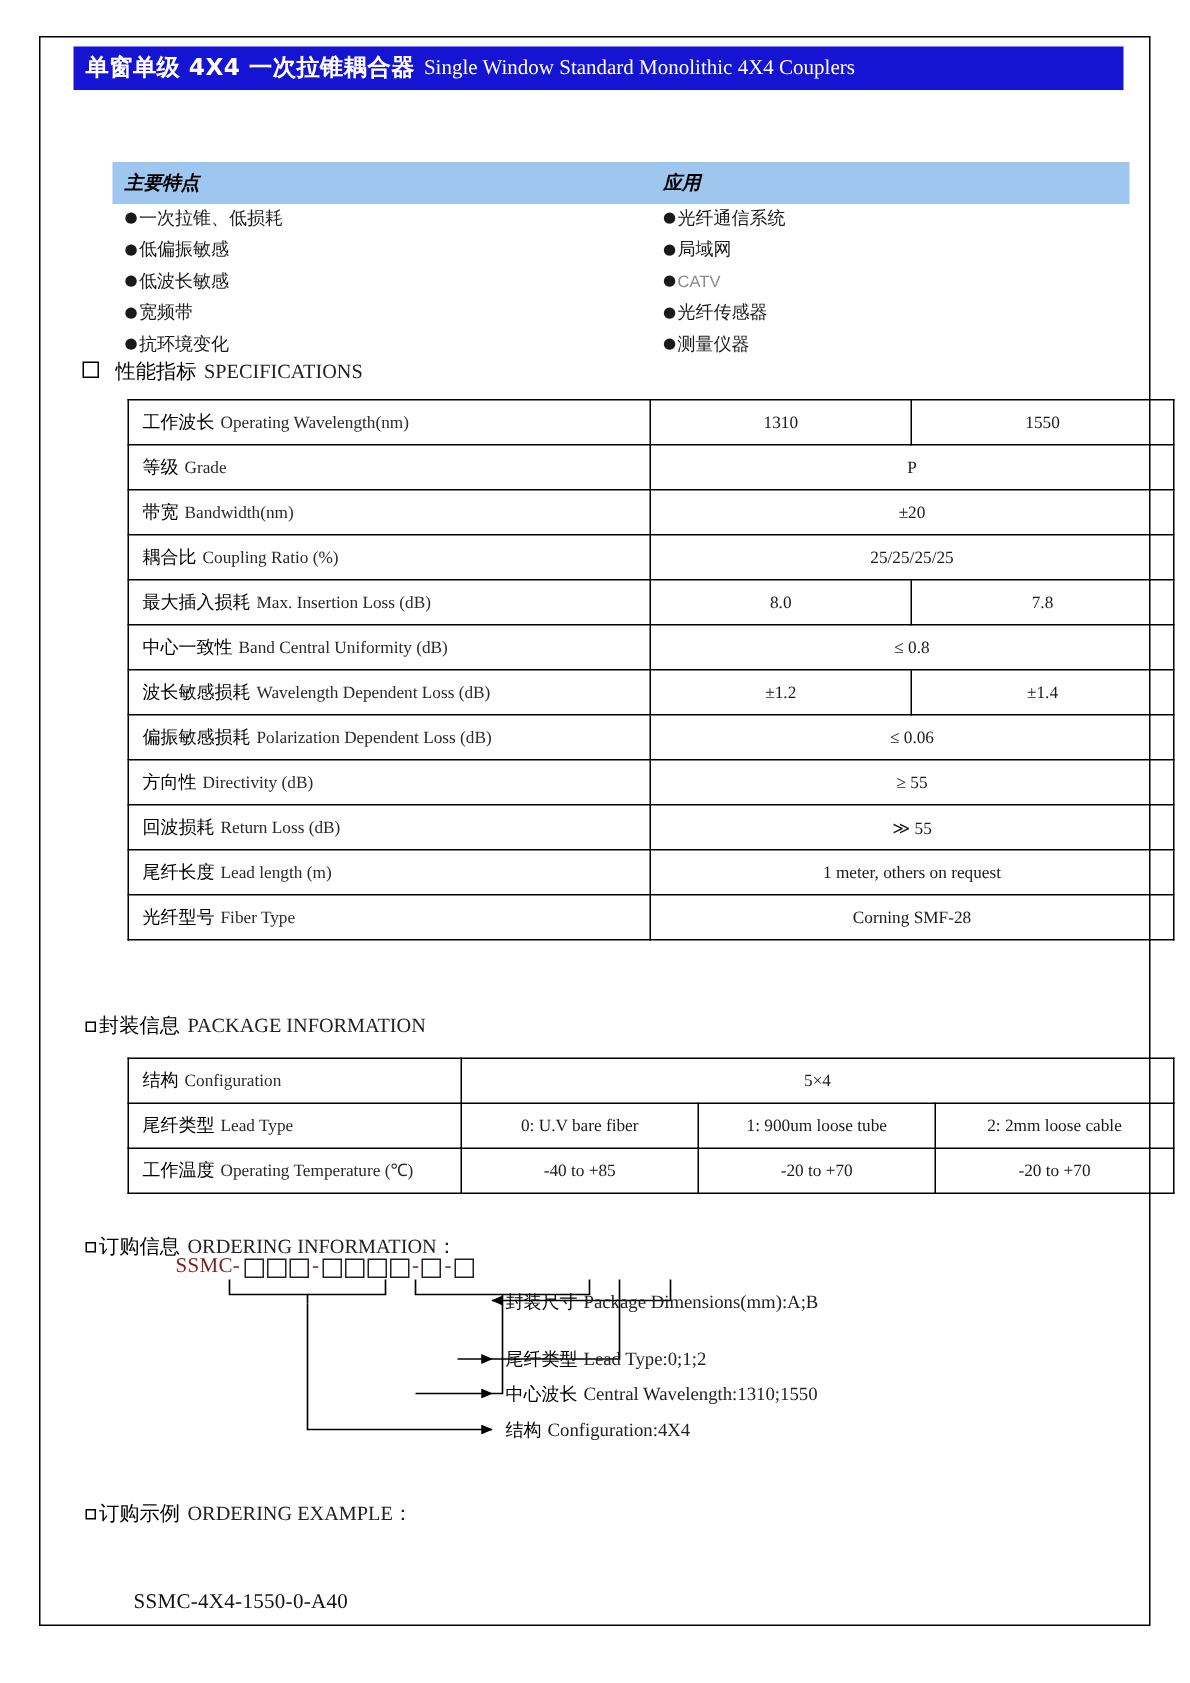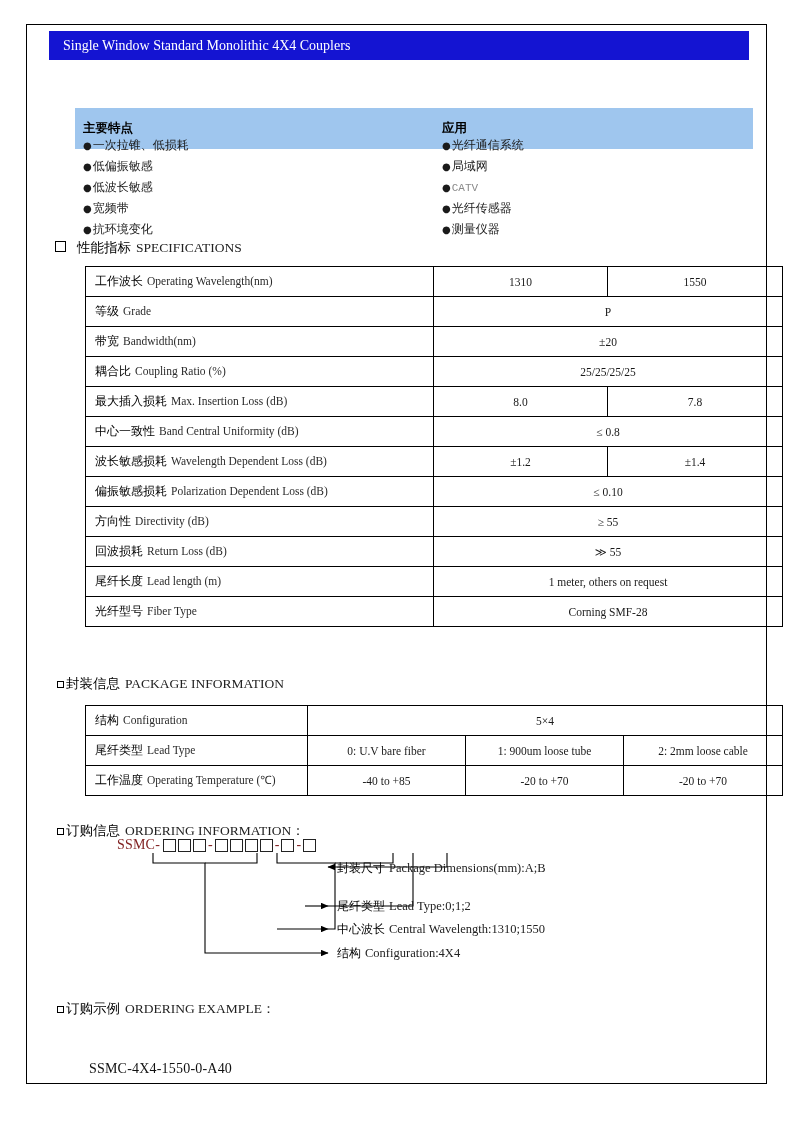--- a/index.html
+++ b/index.html
@@ -241,6 +241,7 @@
 <div class="inner">
 
   <div class="title-band" style="background: rgb(20, 20, 210);">
+    <span class="title-cn">单窗单级 4X4 一次拉锥耦合器</span>
     <span class="title-en">Single Window Standard Monolithic 4X4 Couplers</span>
   </div>
 

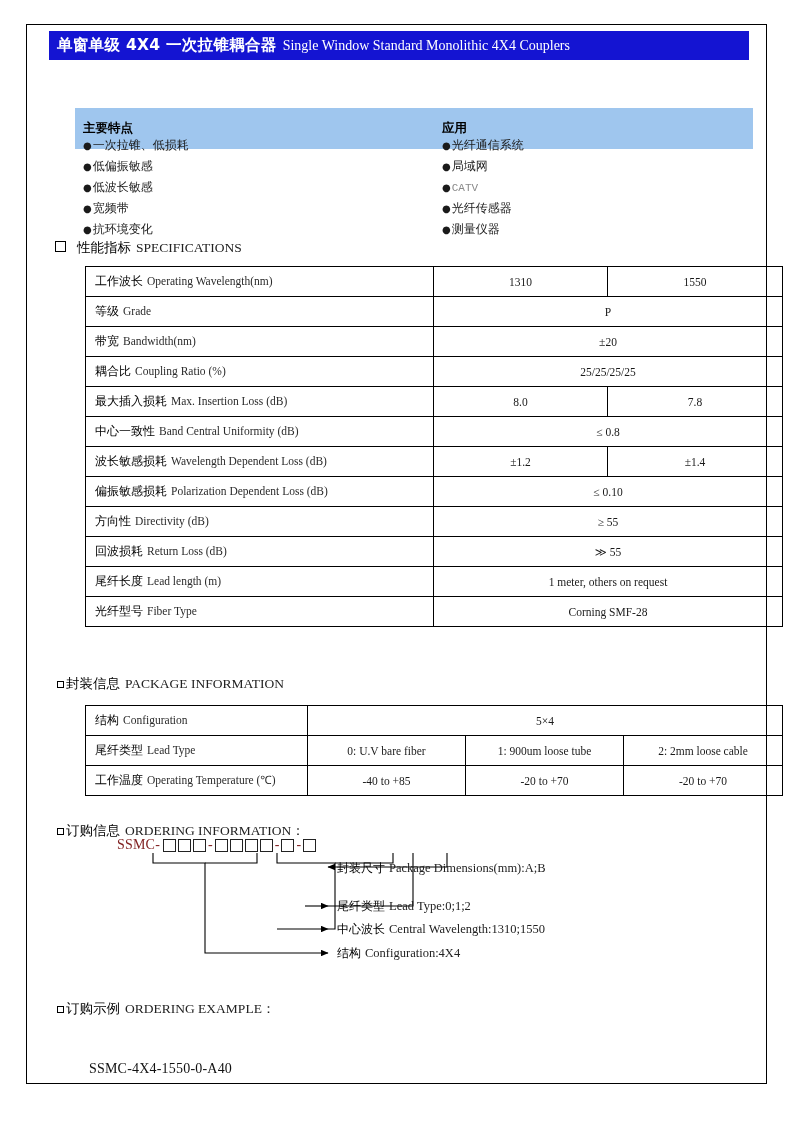--- a/index.html
+++ b/index.html
@@ -66,10 +66,11 @@
     left: 48px;
     top: 83px;
     width: 678px;
-    height: 41px;
+    height: 28px;
     background: #9fc6ee;
     display: flex;
     align-items: center;
+    font-style: italic;
   }
   .feat-head .cell {
     font-weight: bold;

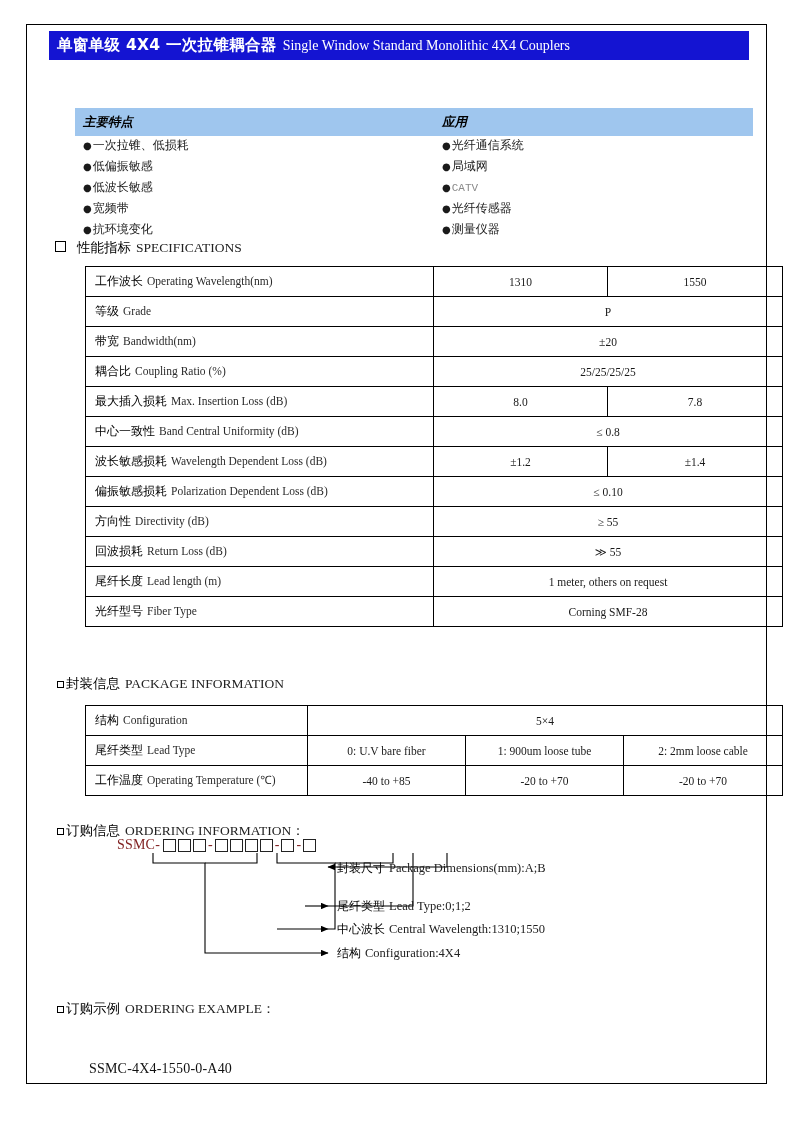--- a/index.html
+++ b/index.html
@@ -106,7 +106,7 @@
     margin-right: 1px;
     line-height: 1;
   }
-  .dim { color: #8a8a8a; font-family: Liberation Mono, monospace; font-size: 11px; }
+  .dim { color: #8a8a8a; font-family: Liberation Sans, sans-serif; font-size: 11px; }
 
   
   .sec-head {

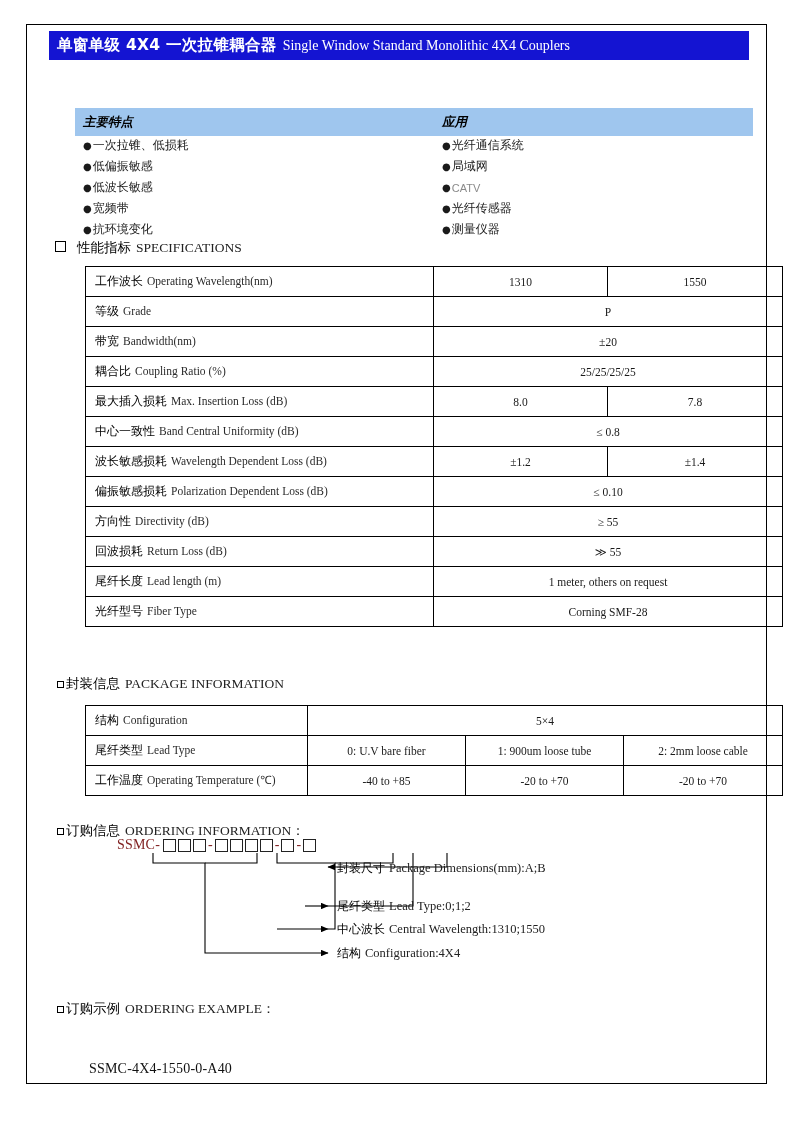--- a/index.html
+++ b/index.html
@@ -350,7 +350,7 @@
       </tr>
       <tr>
         <td><span class="lbl-cn">偏振敏感损耗</span><span class="lbl-en">Polarization Dependent Loss (dB)</span></td>
-        <td class="val" colspan="2">≤  0.10</td>
+        <td class="val" colspan="2">≤  0.06</td>
       </tr>
       <tr>
         <td><span class="lbl-cn">方向性</span><span class="lbl-en">Directivity (dB)</span></td>

